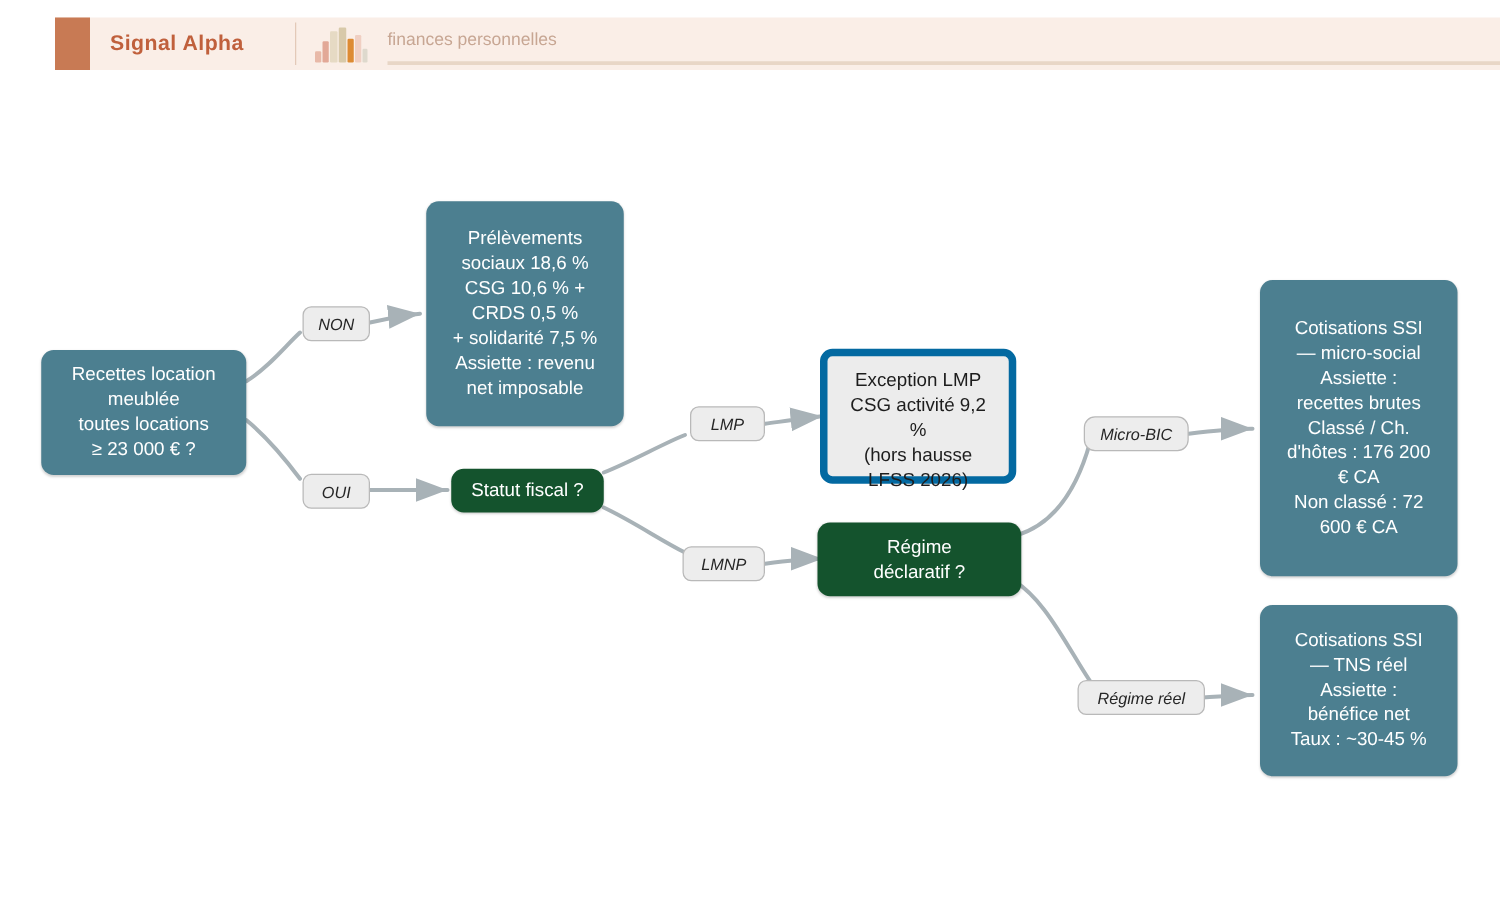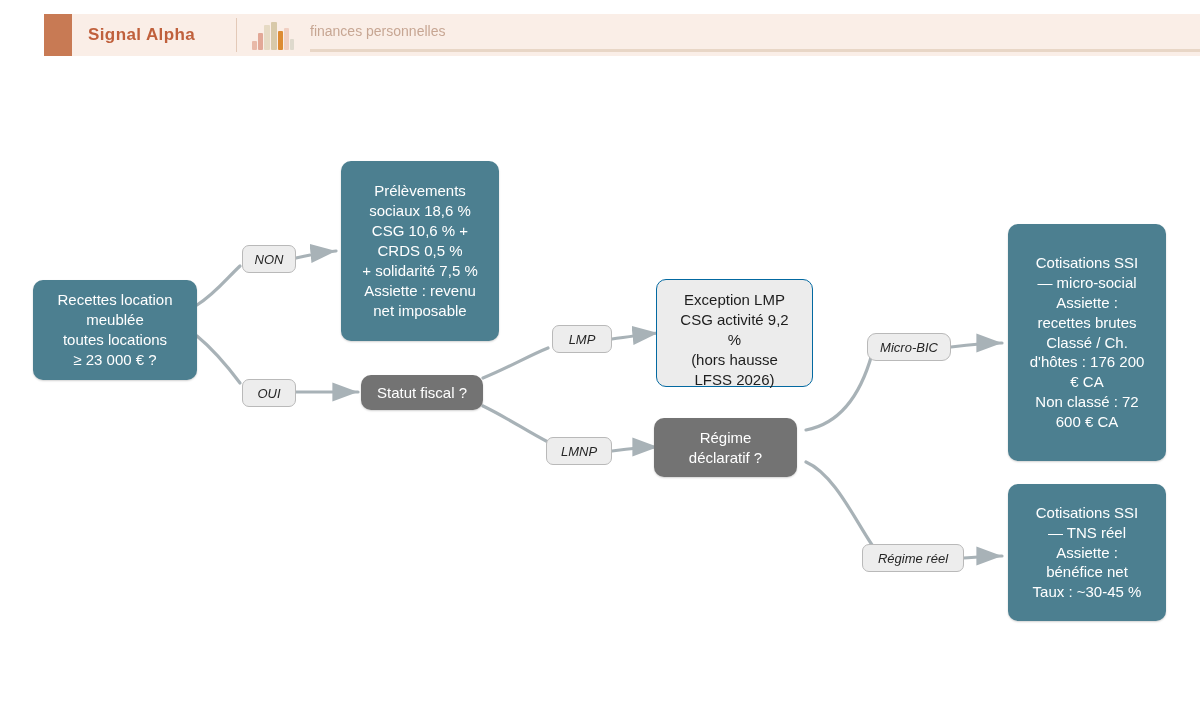--- a/index.html
+++ b/index.html
@@ -136,7 +136,7 @@
   .node-light {
     background: #ececec;
     color: #1d1d1d;
-    border: 1px solid #0369a1;
+    border: 6px solid #0369a1;
     border-radius: 10px;
   }
   .node-overflow {

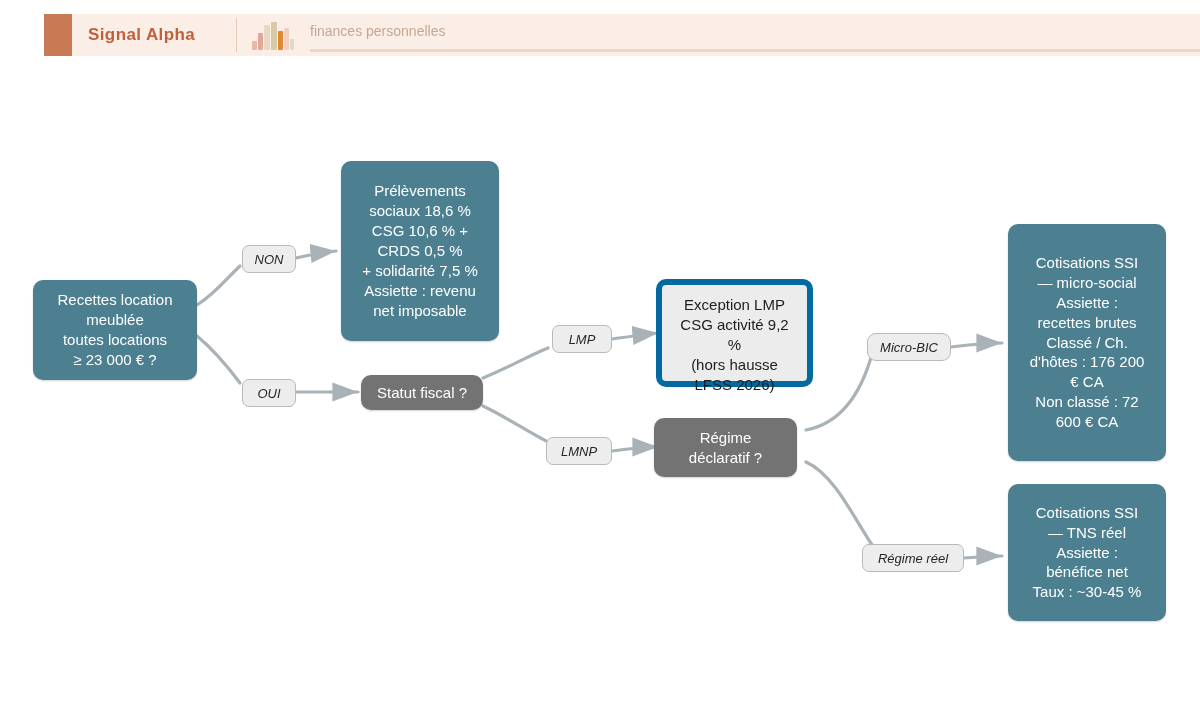--- a/index.html
+++ b/index.html
@@ -128,7 +128,7 @@
     box-shadow: 0 1px 2px rgba(0,0,0,0.18);
   }
   .node-gray {
-    background: #737373;
+    background: #14532d;
     color: #ffffff;
     border-radius: 10px;
     box-shadow: 0 1px 2px rgba(0,0,0,0.18);

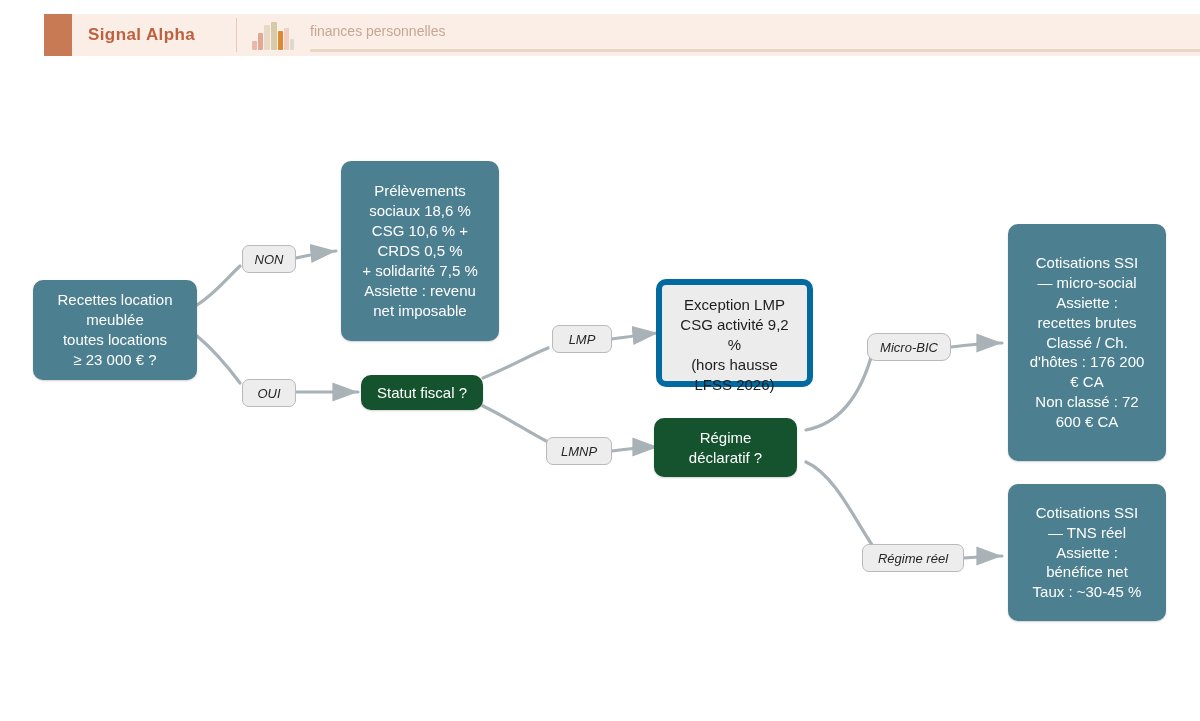--- a/index.html
+++ b/index.html
@@ -247,7 +247,7 @@
 (hors hausse
 LFSS 2026)</div>
 
-  <div class="node node-gray" style="left:654px; top:346px; width:143px; height:59px;">Régime
+  <div class="node node-gray" style="left:654px; top:346px; width:163px; height:59px;">Régime
 déclaratif ?</div>
 
   <div class="node node-teal" style="left:1008px; top:152px; width:158px; height:237px;">Cotisations SSI

